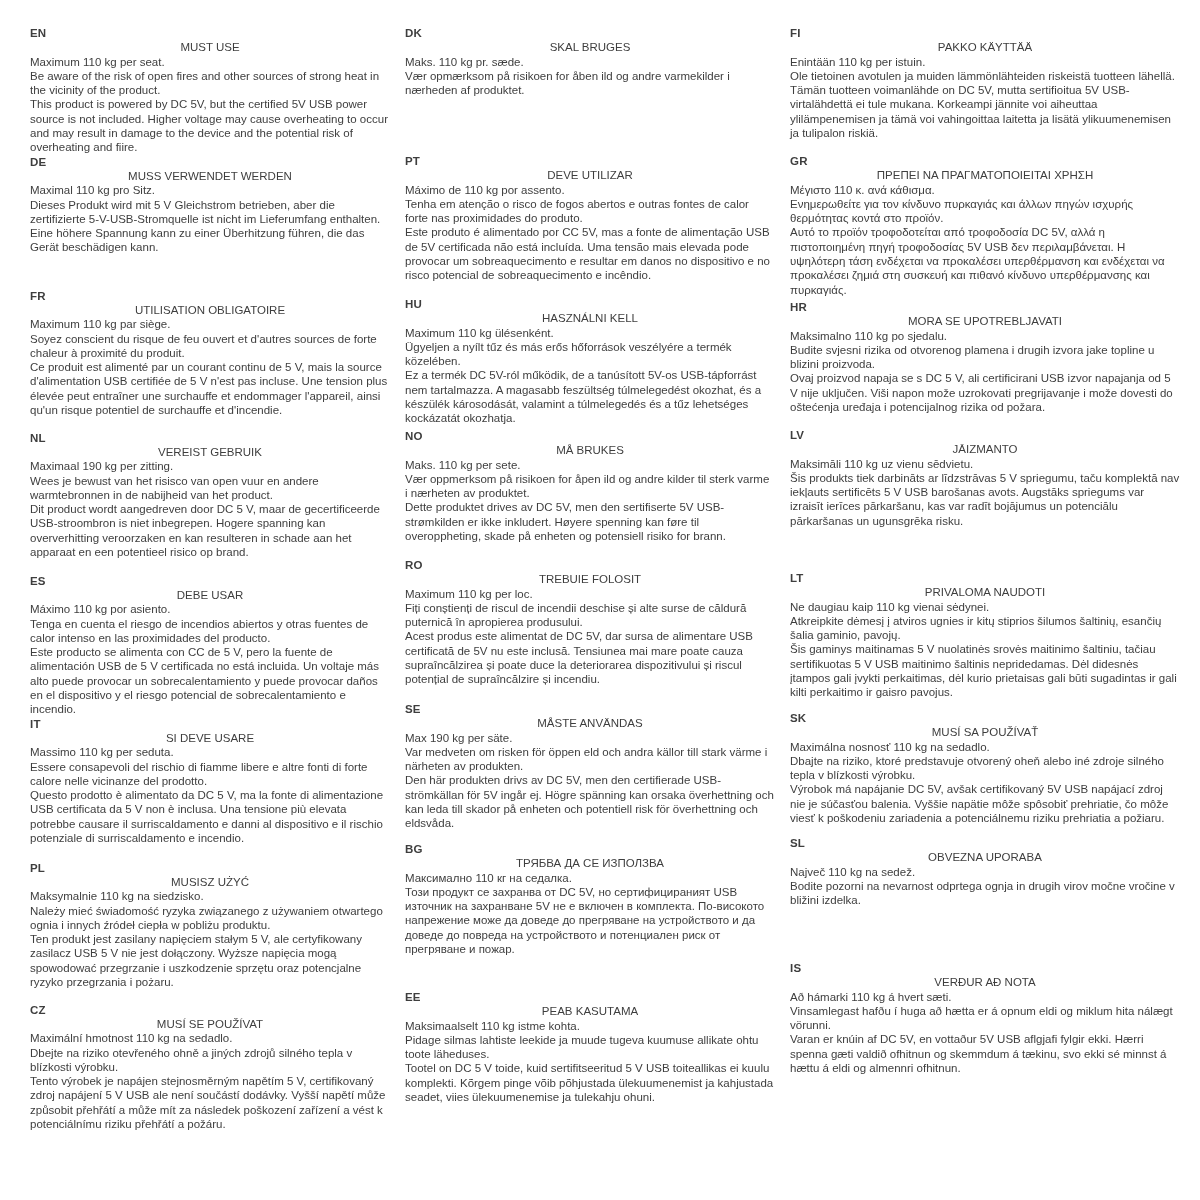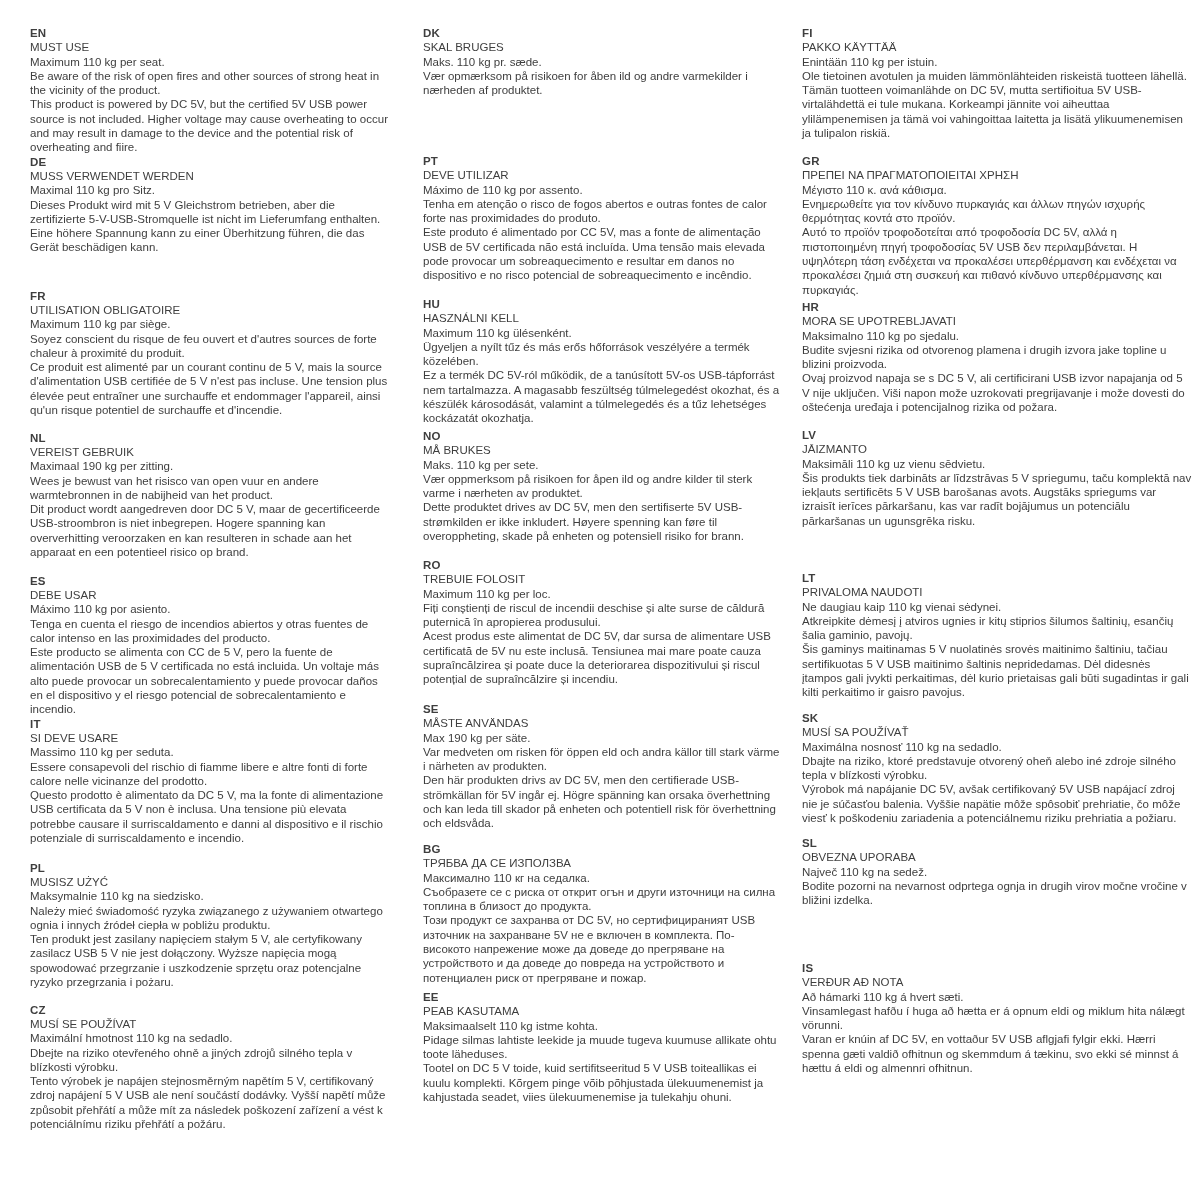--- a/index.html
+++ b/index.html
@@ -18,7 +18,7 @@
     padding: 26px 20px 10px 30px;
     display: grid;
     grid-template-columns: 360px 370px 390px;
-    column-gap: 21px;
+    column-gap: 15px;
   }
   .col { display: grid; align-content: start; }
   .col-1 { grid-template-rows: minmax(128px,auto) minmax(134px,auto) minmax(142px,auto) minmax(143px,auto) minmax(142px,auto) minmax(144px,auto) minmax(142px,auto) auto; }

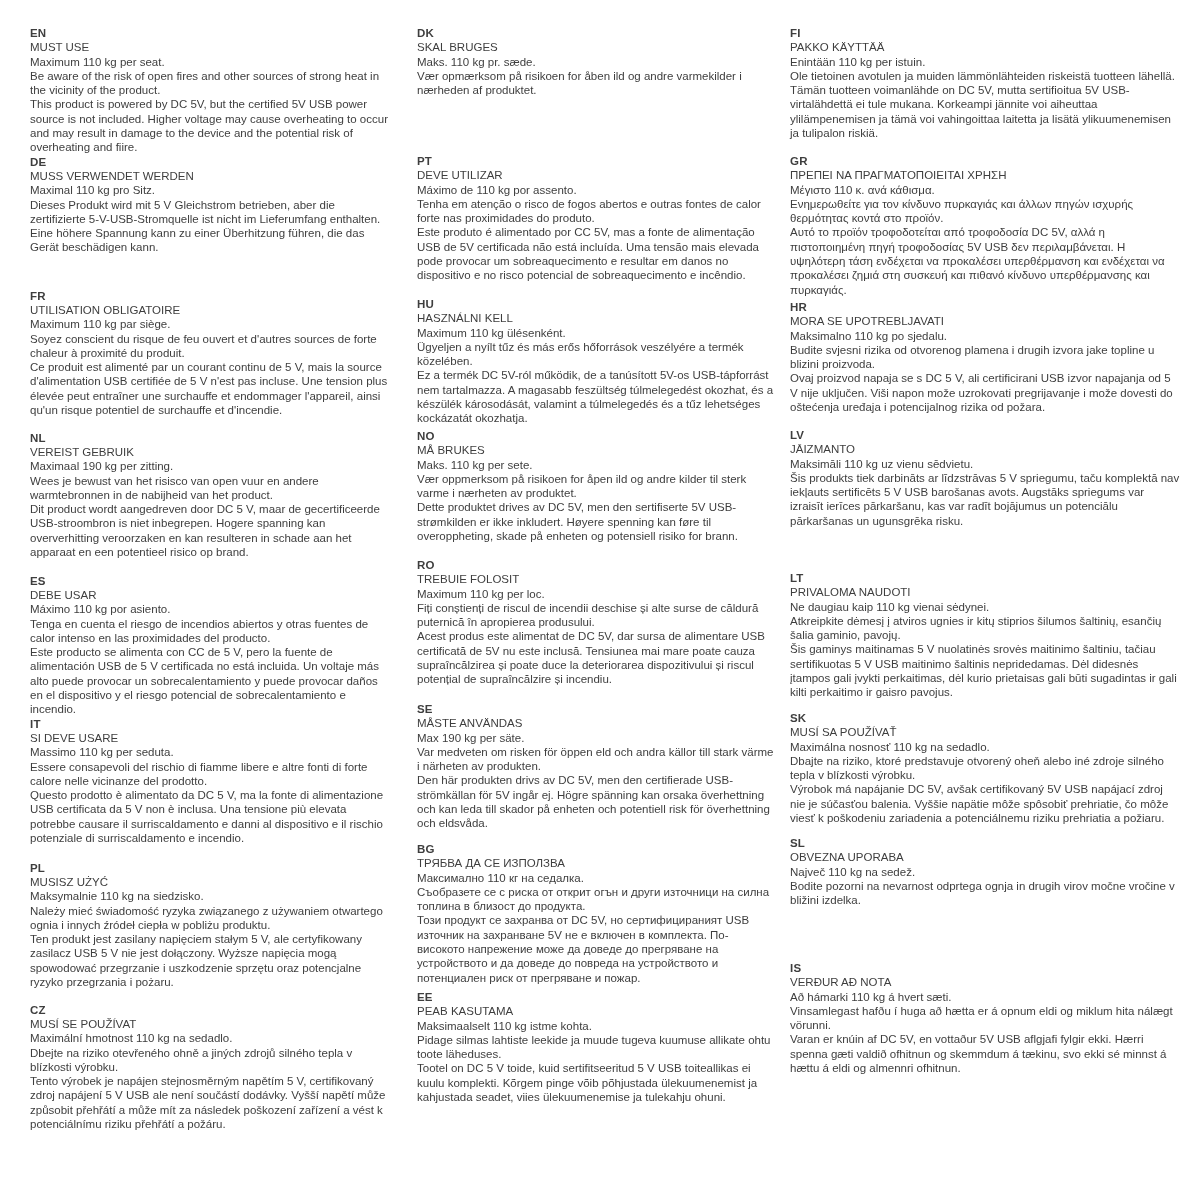--- a/index.html
+++ b/index.html
@@ -22,7 +22,7 @@
   }
   .col { display: grid; align-content: start; }
   .col-1 { grid-template-rows: minmax(128px,auto) minmax(134px,auto) minmax(142px,auto) minmax(143px,auto) minmax(142px,auto) minmax(144px,auto) minmax(142px,auto) auto; }
-  .col-2 { grid-template-rows: minmax(128px,auto) minmax(143px,auto) minmax(132px,auto) minmax(129px,auto) minmax(144px,auto) minmax(140px,auto) minmax(148px,auto) auto; margin-left: 12px; }
+  .col-2 { grid-template-rows: minmax(128px,auto) minmax(143px,auto) minmax(132px,auto) minmax(129px,auto) minmax(144px,auto) minmax(140px,auto) minmax(148px,auto) auto; }
   .col-3 { grid-template-rows: minmax(128px,auto) minmax(146px,auto) minmax(128px,auto) minmax(143px,auto) minmax(140px,auto) minmax(125px,auto) minmax(125px,auto) auto; }
   .lang-block { font-size: 11.5px; line-height: 14.3px; }
   .lang-block h2 {

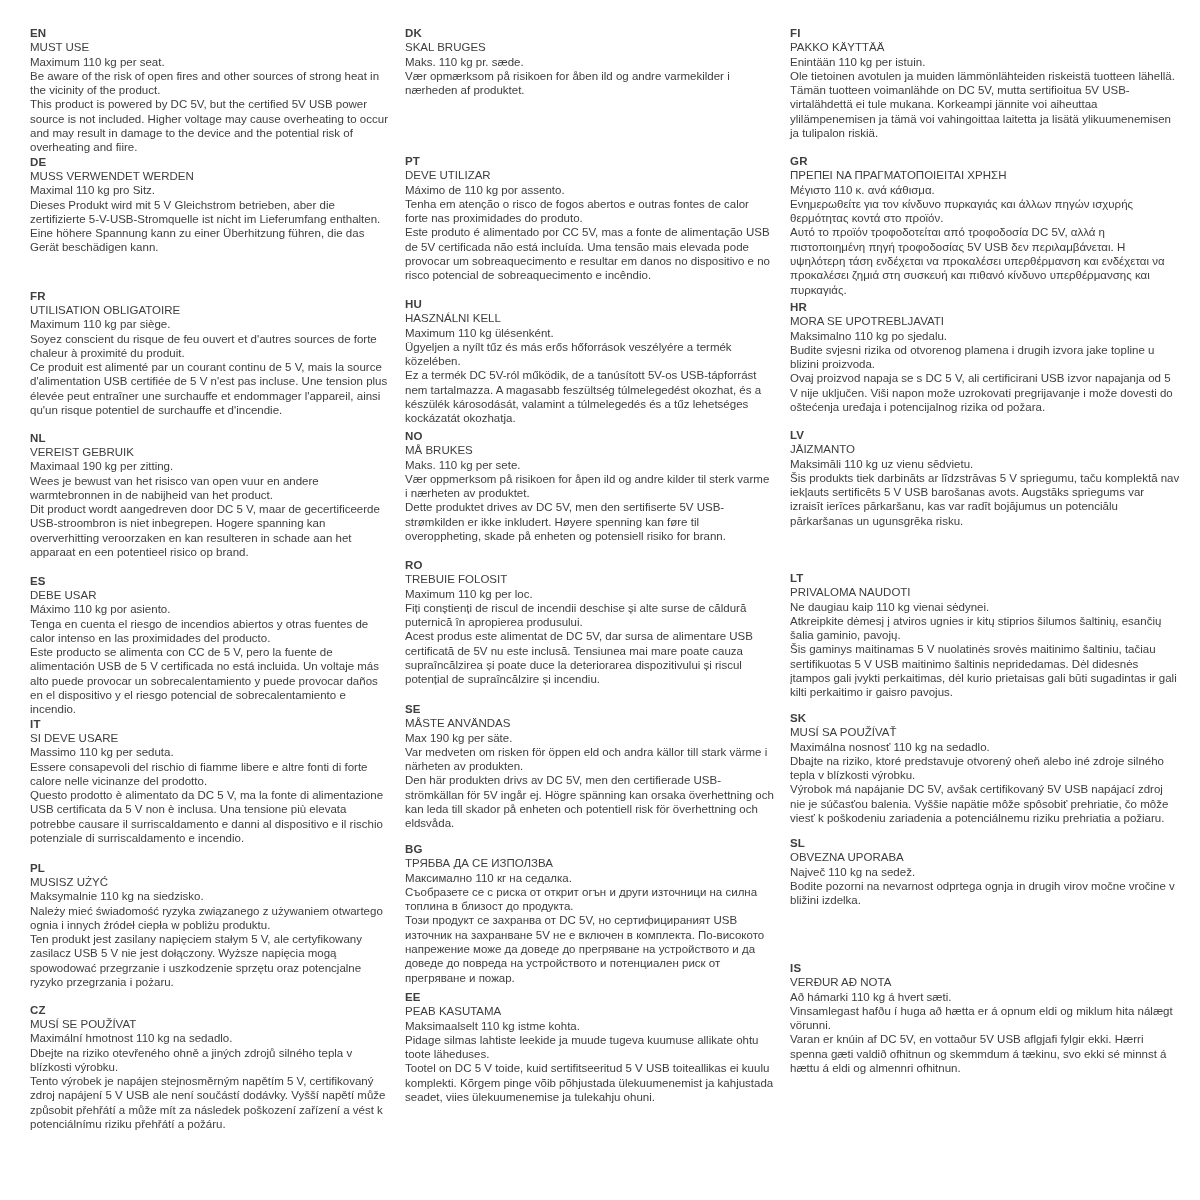--- a/index.html
+++ b/index.html
@@ -32,6 +32,7 @@
   .lang-block h3 {
     margin: 0; font-size: 11.5px; line-height: 14.3px;
     font-weight: normal;
+    text-align: center;
   }
   .lang-block p { margin: 0; }
 </style>

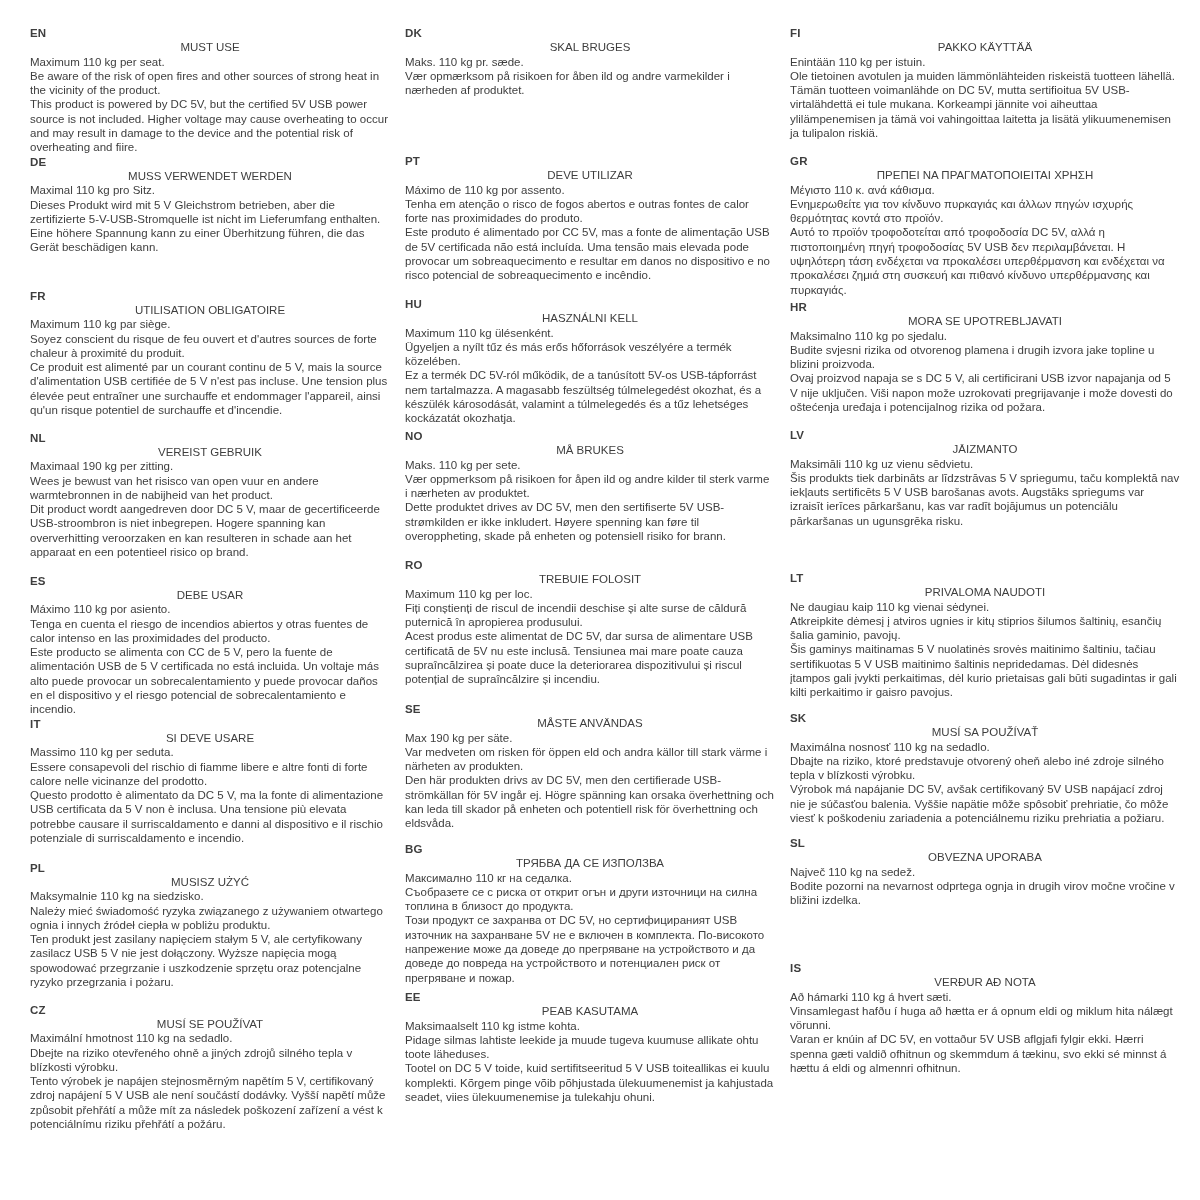--- a/index.html
+++ b/index.html
@@ -145,7 +145,6 @@
       <h2>BG</h2>
       <h3>ТРЯБВА ДА СЕ ИЗПОЛЗВА</h3>
       <p>Максимално 110 кг на седалка.</p>
-      <p>Съобразете се с риска от открит огън и други източници на силна топлина в близост до продукта.</p>
       <p>Този продукт се захранва от DC 5V, но сертифицираният USB източник на захранване 5V не е включен в комплекта. По-високото напрежение може да доведе до прегряване на устройството и да доведе до повреда на устройството и потенциален риск от прегряване и пожар.</p>
     </section>
     <section class="lang-block">

